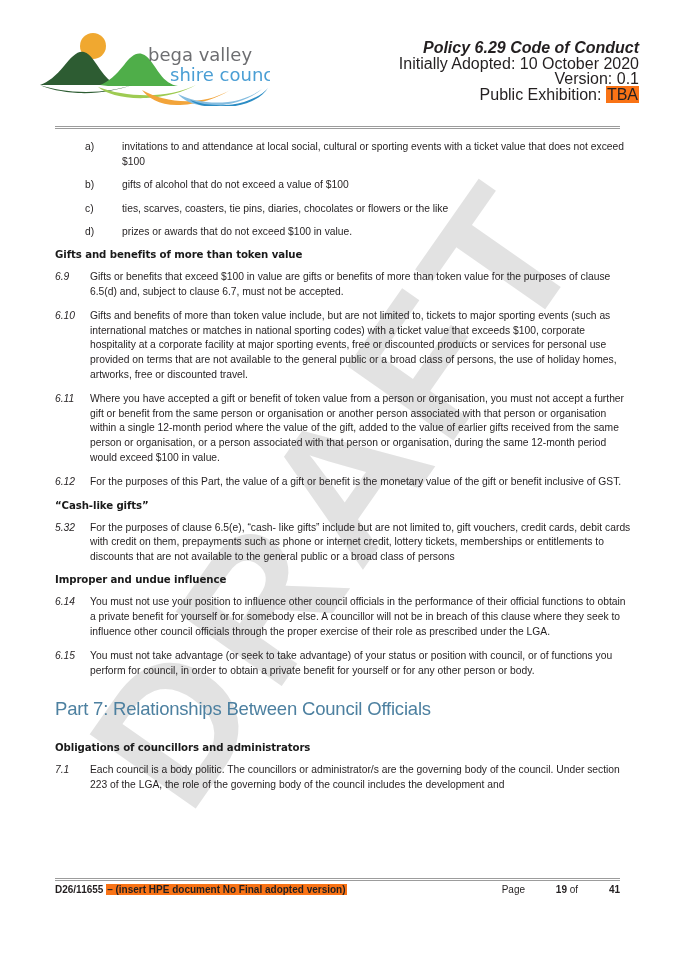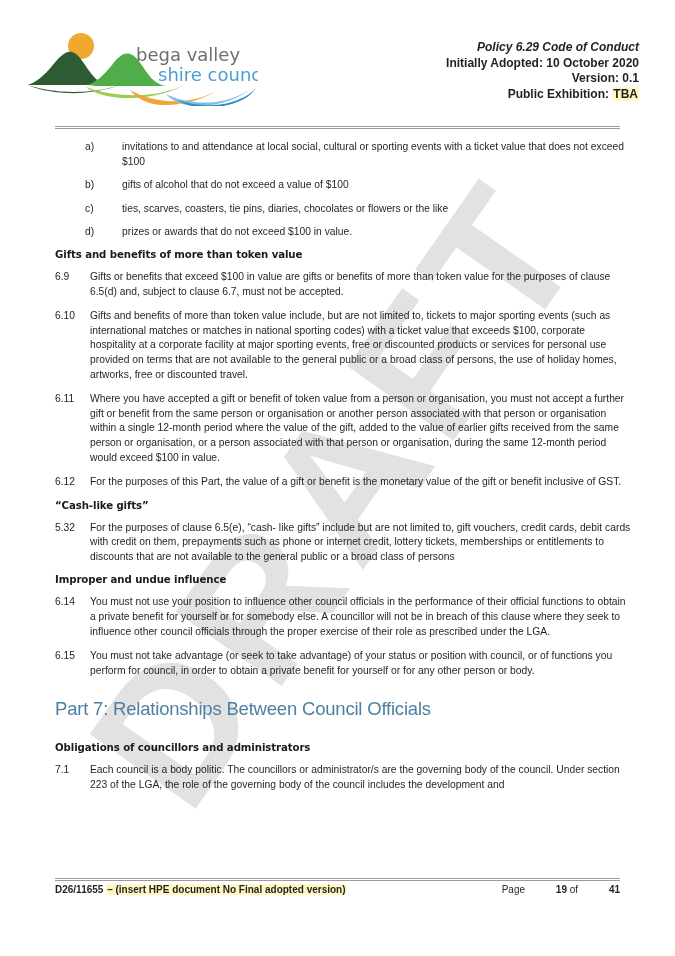--- a/index.html
+++ b/index.html
@@ -39,7 +39,7 @@
     z-index: 2;
   }
   .logo-wrap {
-    position: absolute; left: 26px; top: 28px;
+    position: absolute; left: 38px; top: 28px;
     width: 232px; height: 78px;
   }
   .logo-svg { display: block; width: 232px; height: 78px; }

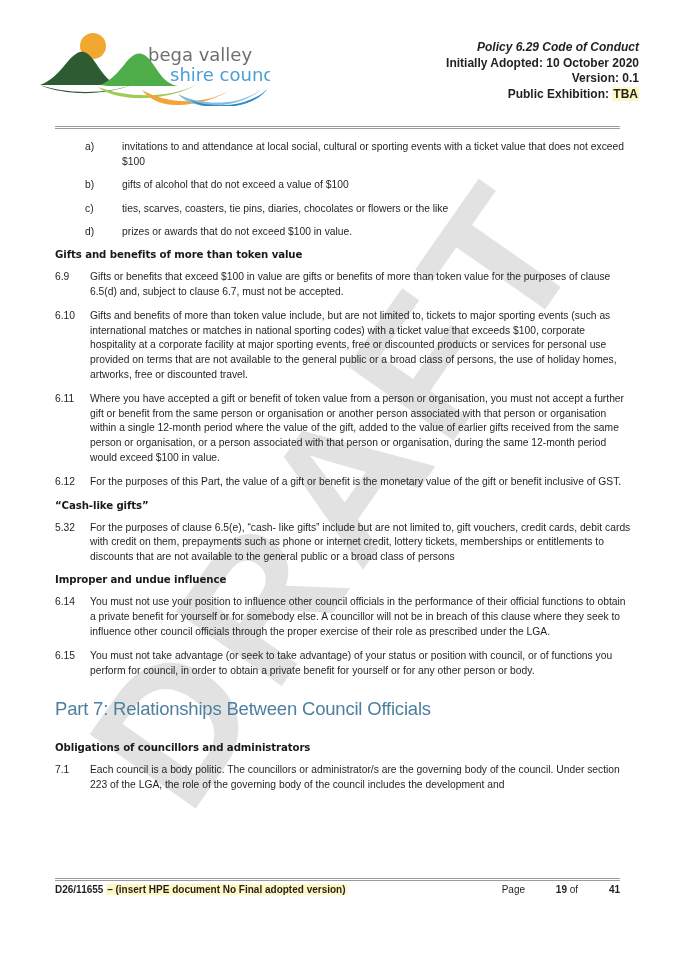--- a/index.html
+++ b/index.html
@@ -47,7 +47,7 @@
   .header-meta {
     position: absolute; right: 36px; top: 40px;
     text-align: right;
-    font-size: 12px;
+    font-size: 16px;
     line-height: 15.5px;
     color: #231f20;
   }

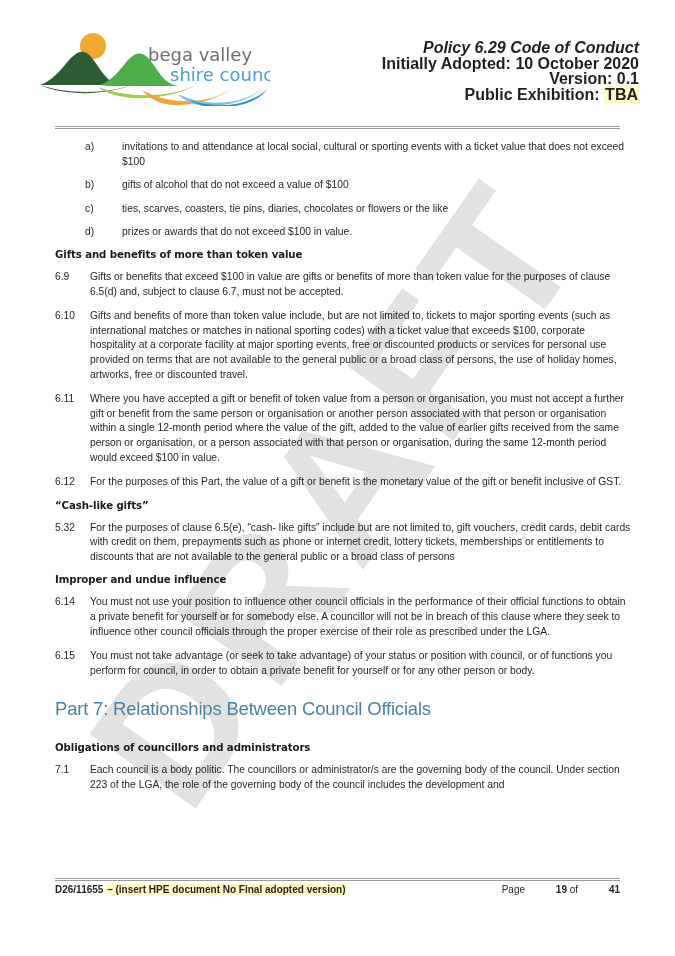--- a/index.html
+++ b/index.html
@@ -52,7 +52,7 @@
     color: #231f20;
   }
   .header-meta .policy-line { font-style: italic; font-weight: bold; }
-  .header-meta .meta-line { font-weight: bold; }
+  .header-meta .meta-line { font-weight: normal; }
   .hl { background: #fef9c3; padding: 0 1px; }
 
   

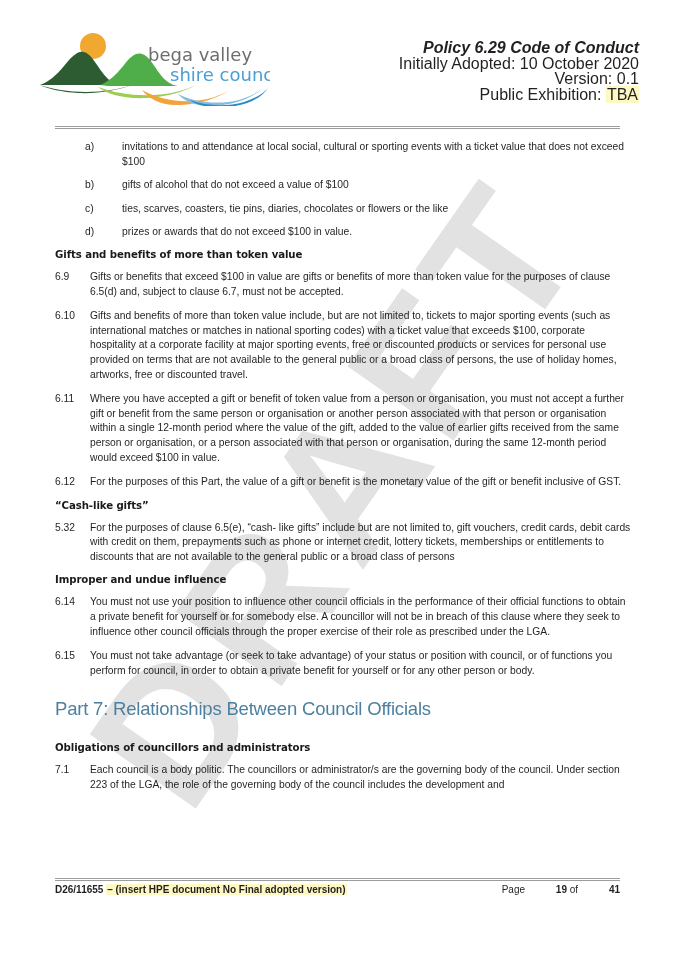--- a/index.html
+++ b/index.html
@@ -53,7 +53,7 @@
   }
   .header-meta .policy-line { font-style: italic; font-weight: bold; }
   .header-meta .meta-line { font-weight: normal; }
-  .hl { background: #fef9c3; padding: 0 1px; }
+  .hl { background: #f97316; padding: 0 1px; }
 
   
   .top-rule {

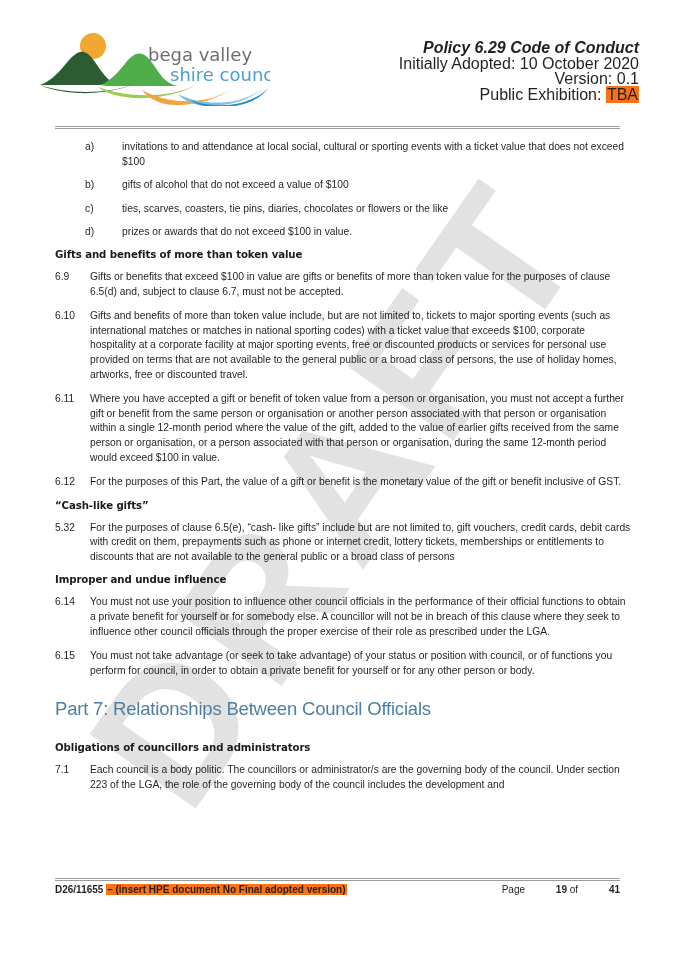--- a/index.html
+++ b/index.html
@@ -99,6 +99,7 @@
     position: absolute; left: 55px; top: 0;
     width: 34px;
     font-size: 10.3px;
+    font-style: italic;
   }
 
   .sub-heading {

